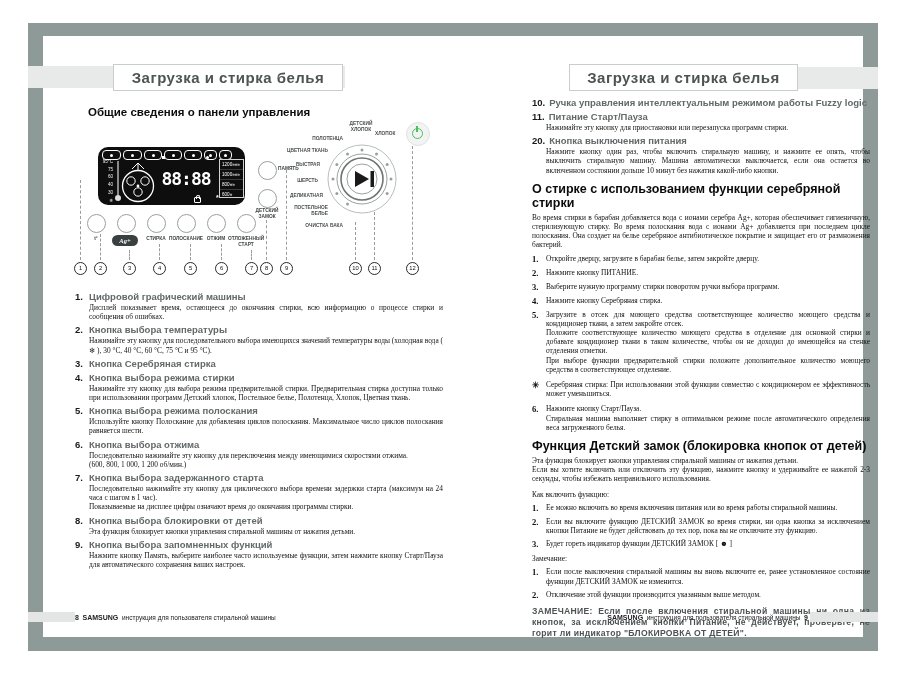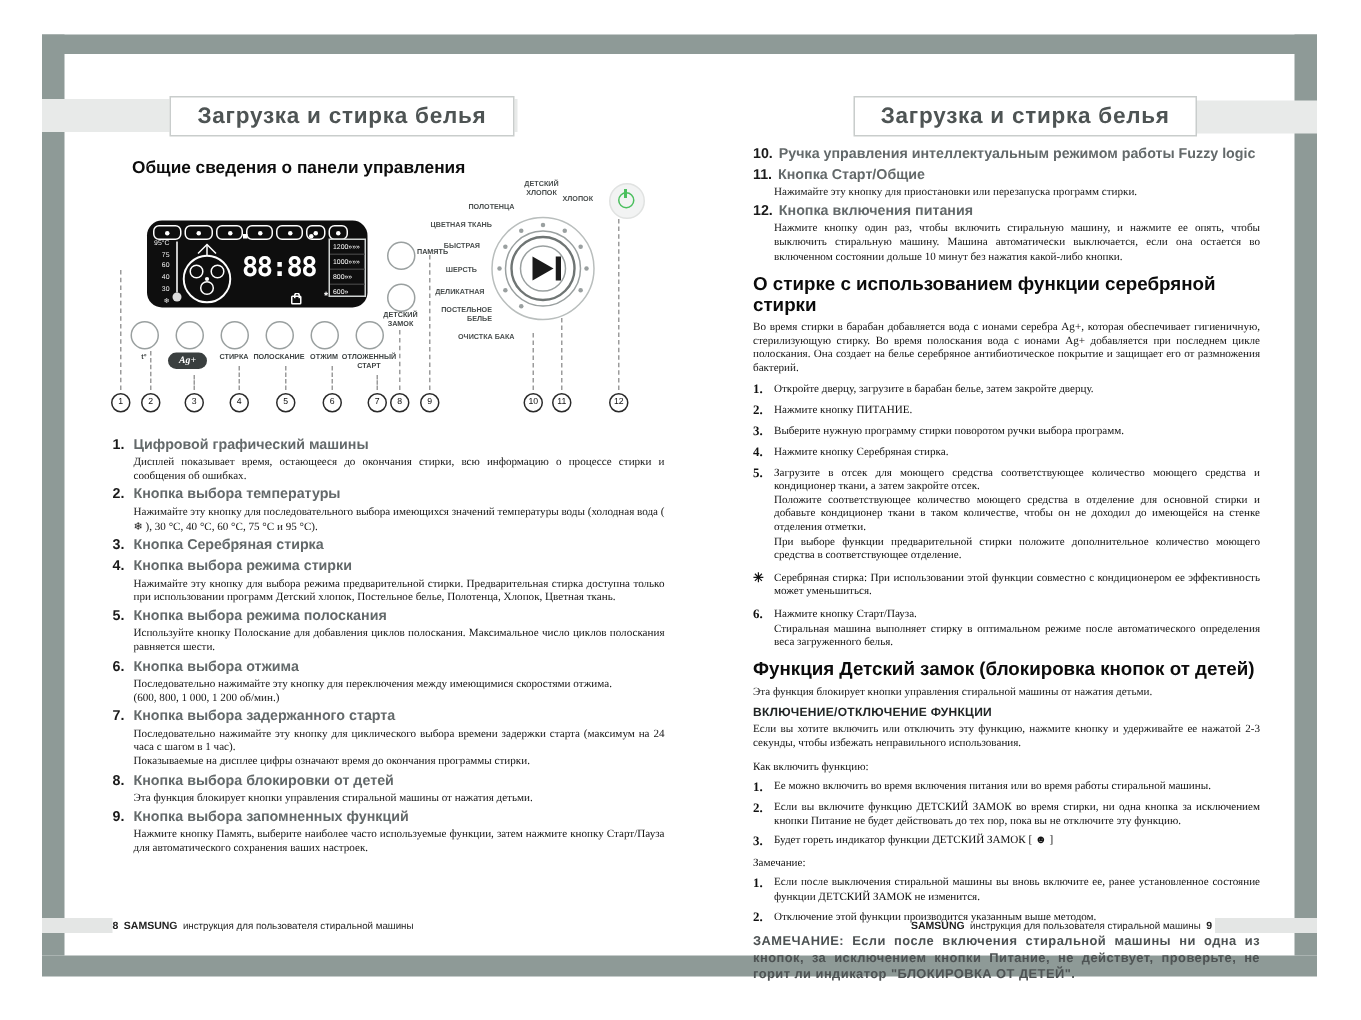--- a/index.html
+++ b/index.html
@@ -296,7 +296,7 @@
   <div class="abs band" style="left:569px;top:67px;width:309px;height:22px;"></div>
   <div class="abs titlebox" style="left:569px;top:64px;width:227px;height:25px;">Загрузка и стирка белья</div>
 
-  <div class="abs" style="left:502px;top:94px;width:338px;">
+  <div class="abs" style="left:532px;top:94px;width:338px;">
     <div class="item">
         <div class="ihead">
           <span class="inum">10.</span>

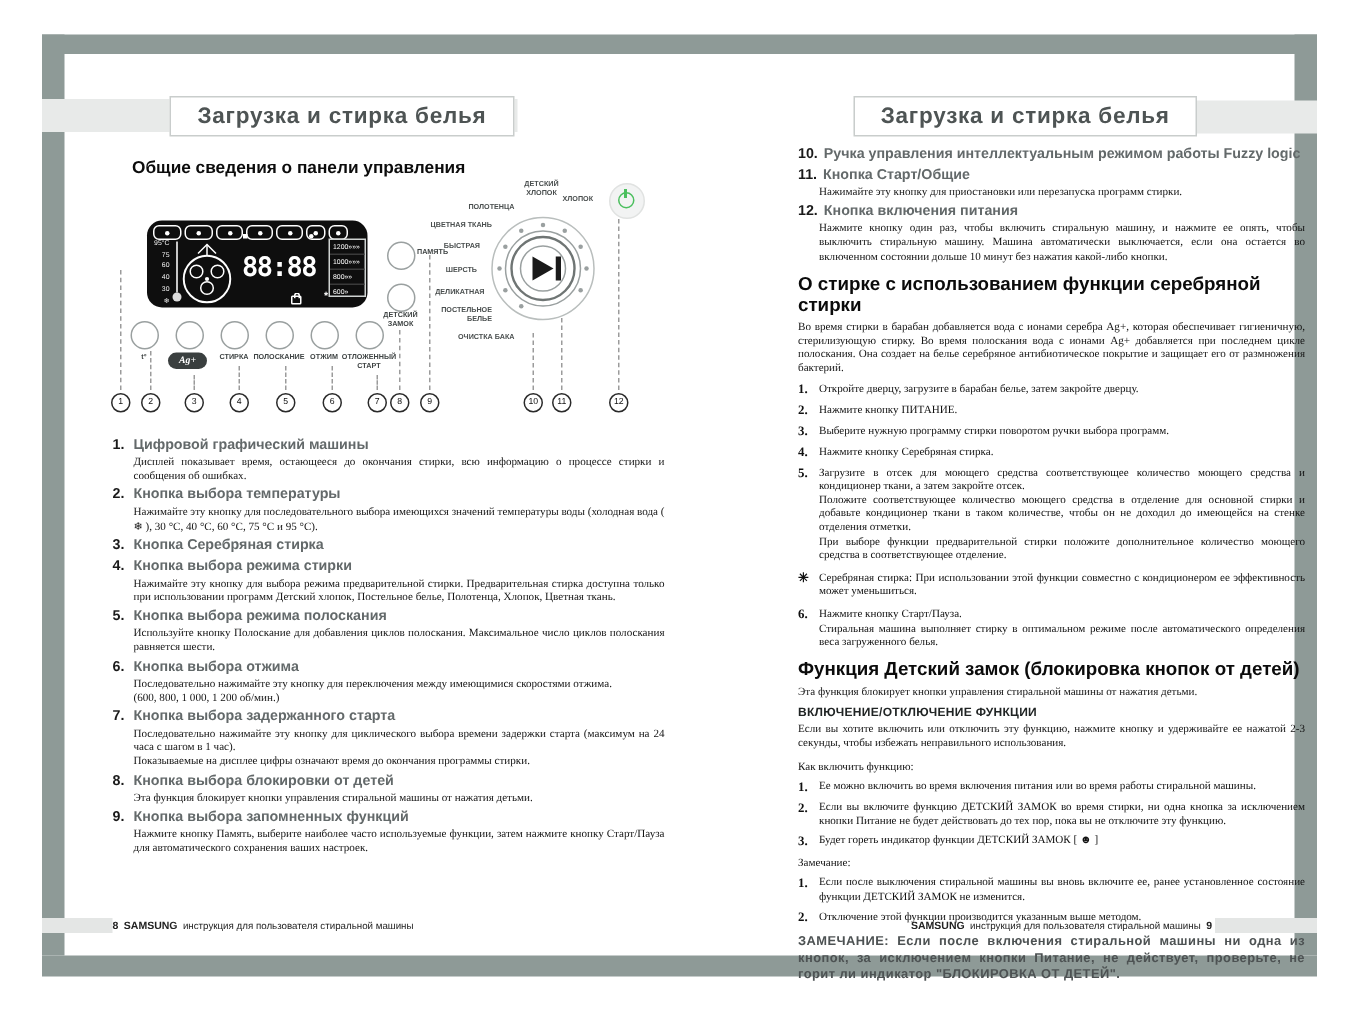--- a/index.html
+++ b/index.html
@@ -306,7 +306,7 @@
     <div class="item">
         <div class="ihead">
           <span class="inum">11.</span>
-          <span class="ititle">Кнопка Старт/Общие</span>
+          <span class="ititle">Питание Старт/Пауза</span>
         </div>
         <div class="ibody">Нажимайте эту кнопку для приостановки или перезапуска программ стирки.</div>
       </div>

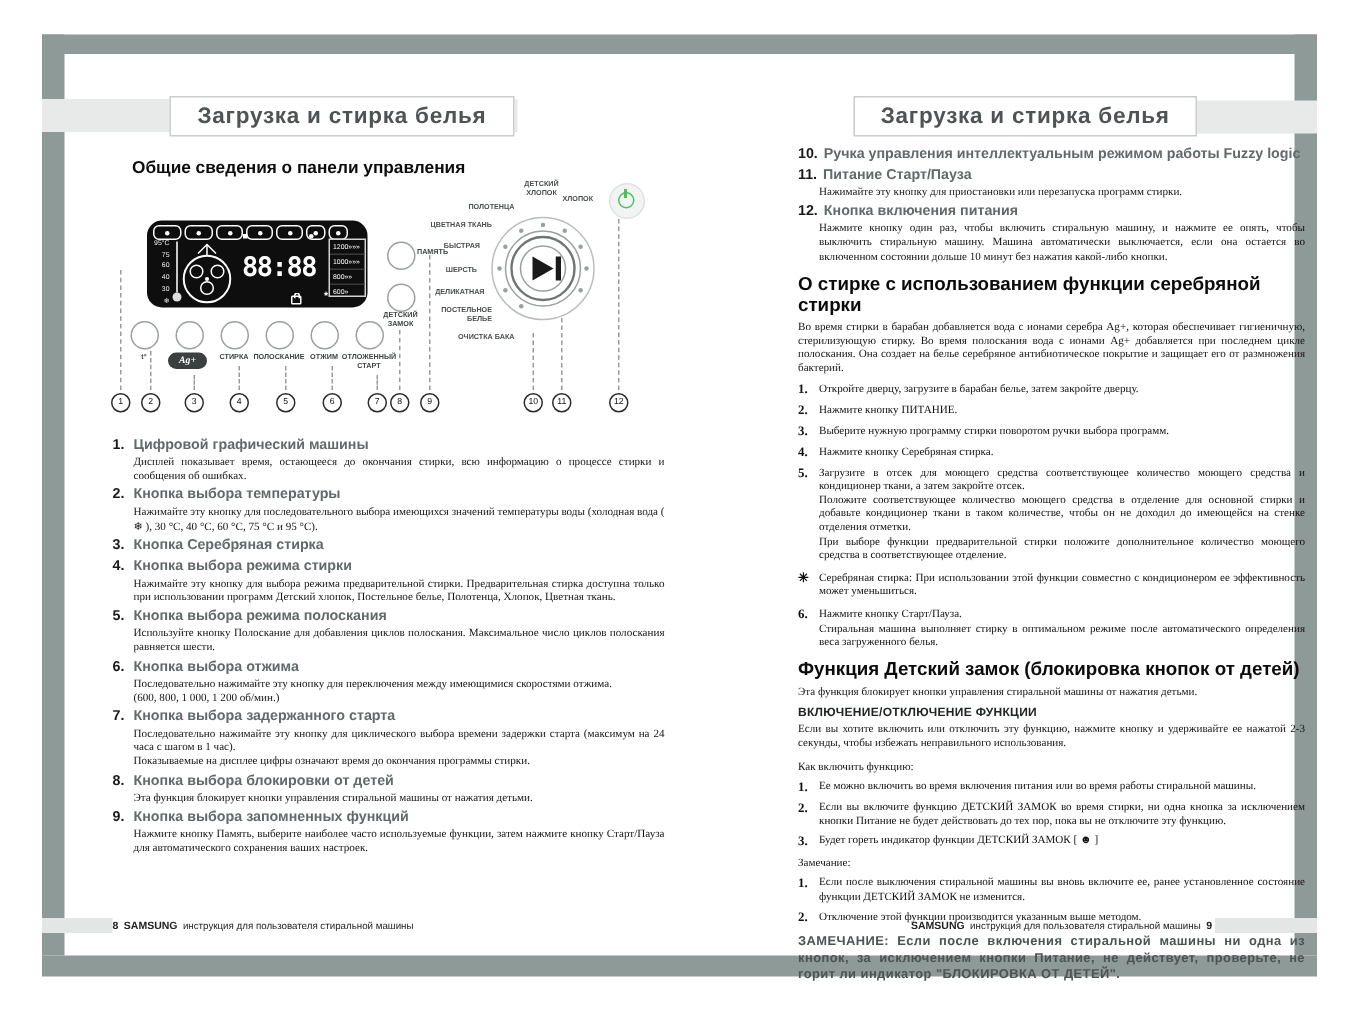--- a/index.html
+++ b/index.html
@@ -312,7 +312,7 @@
       </div>
     <div class="item">
         <div class="ihead">
-          <span class="inum">12.</span>
+          <span class="inum">20.</span>
           <span class="ititle">Кнопка включения питания</span>
         </div>
         <div class="ibody">Нажмите кнопку один раз, чтобы включить стиральную машину, и нажмите ее опять, чтобы выключить стиральную машину. Машина автоматически выключается, если она остается во включенном состоянии дольше 10 минут без нажатия какой-либо кнопки.</div>

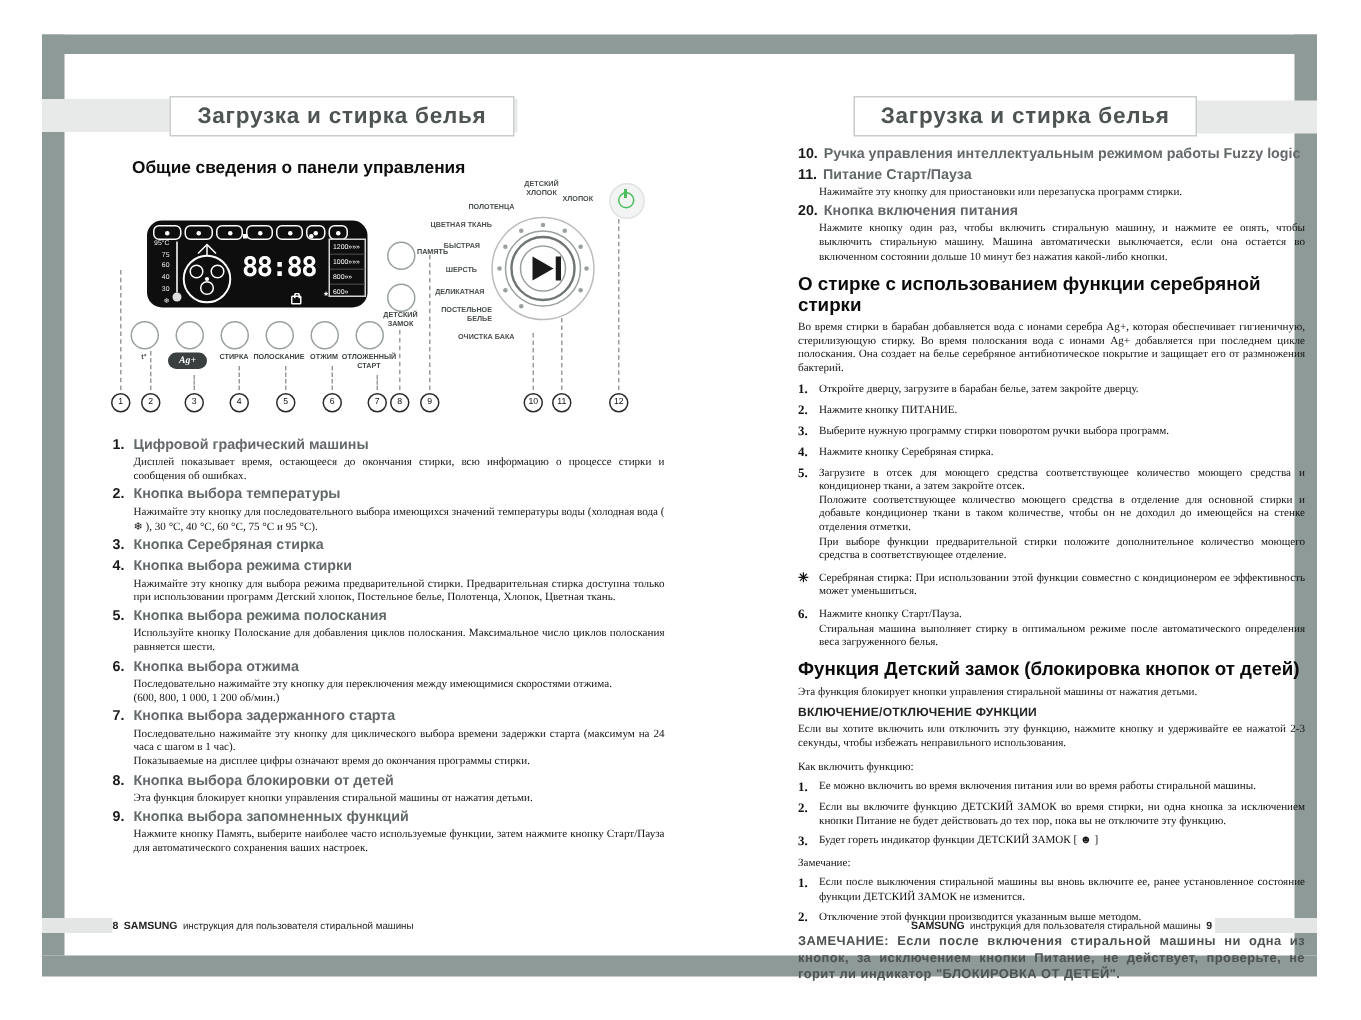--- a/index.html
+++ b/index.html
@@ -313,7 +313,7 @@
     <div class="item">
         <div class="ihead">
           <span class="inum">20.</span>
-          <span class="ititle">Кнопка включения питания</span>
+          <span class="ititle">Кнопка выключения питания</span>
         </div>
         <div class="ibody">Нажмите кнопку один раз, чтобы включить стиральную машину, и нажмите ее опять, чтобы выключить стиральную машину. Машина автоматически выключается, если она остается во включенном состоянии дольше 10 минут без нажатия какой-либо кнопки.</div>
       </div>

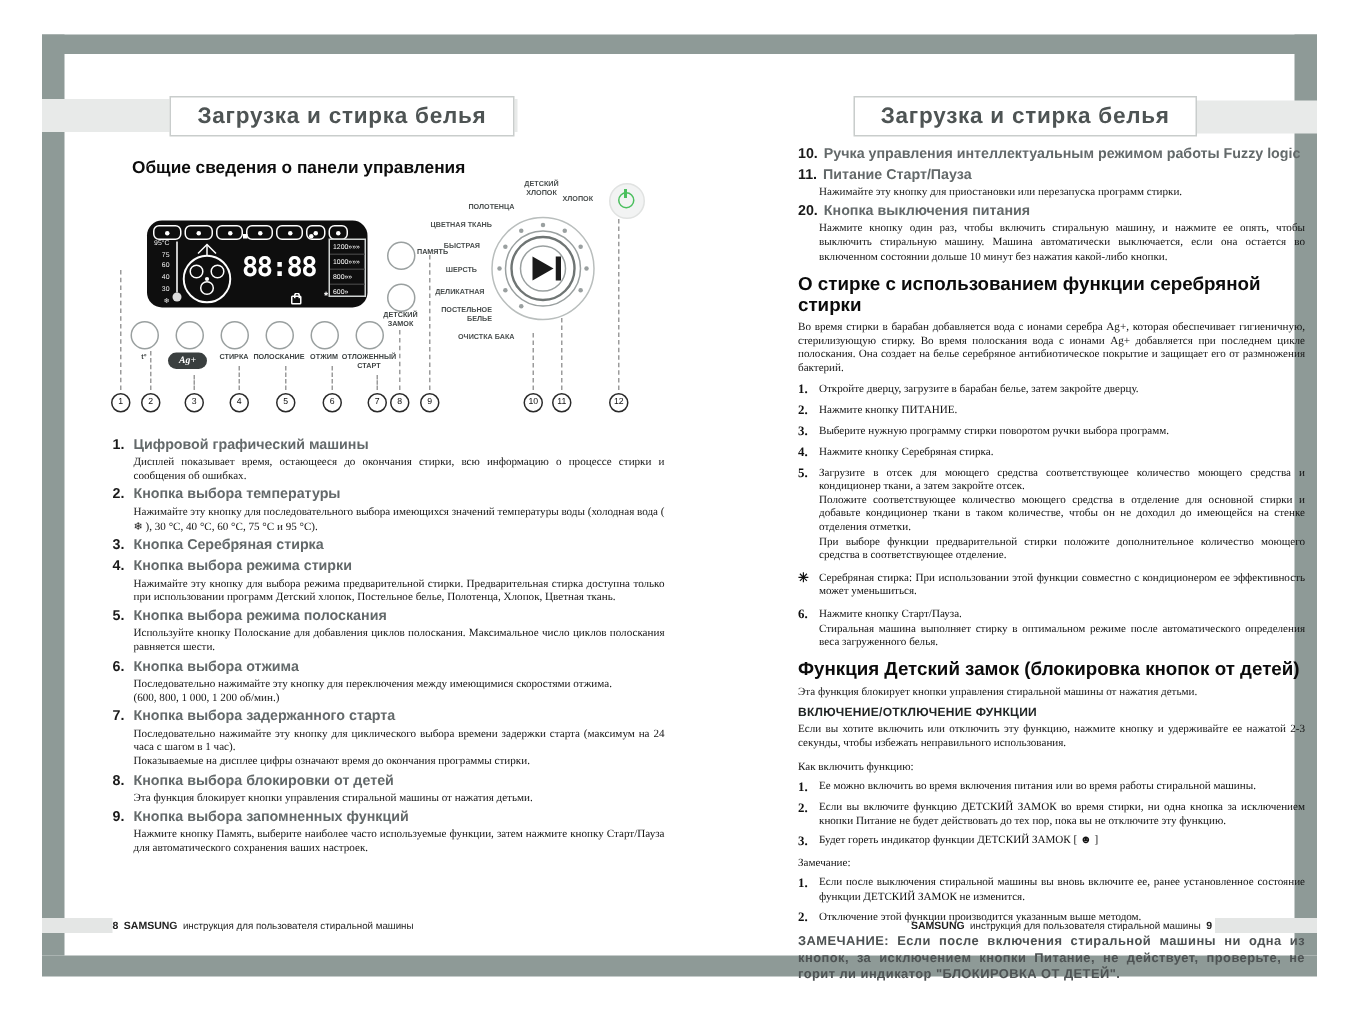--- a/index.html
+++ b/index.html
@@ -355,7 +355,6 @@
 
     <div class="bigsec">Функция Детский замок (блокировка кнопок от детей)</div>
     <div class="para">Эта функция блокирует кнопки управления стиральной машины от нажатия детьми.</div>
-    <div class="subhead">ВКЛЮЧЕНИЕ/ОТКЛЮЧЕНИЕ ФУНКЦИИ</div>
     <div class="para">Если вы хотите включить или отключить эту функцию, нажмите кнопку и удерживайте ее нажатой 2-3 секунды, чтобы избежать неправильного использования.</div>
     <div class="para" style="margin-top:6px;">Как включить функцию:</div>
     <div class="step">

